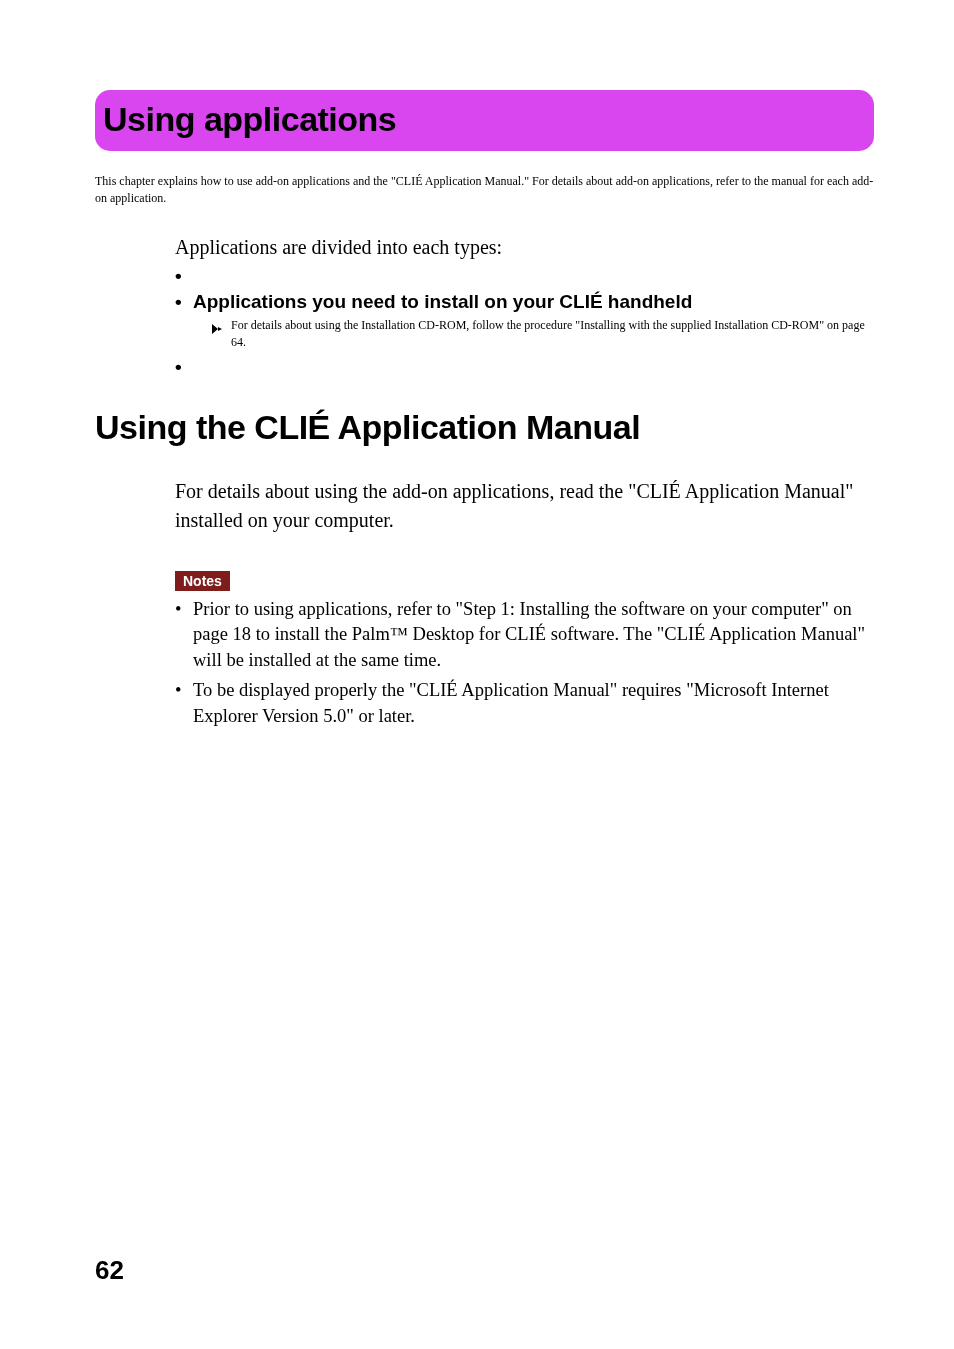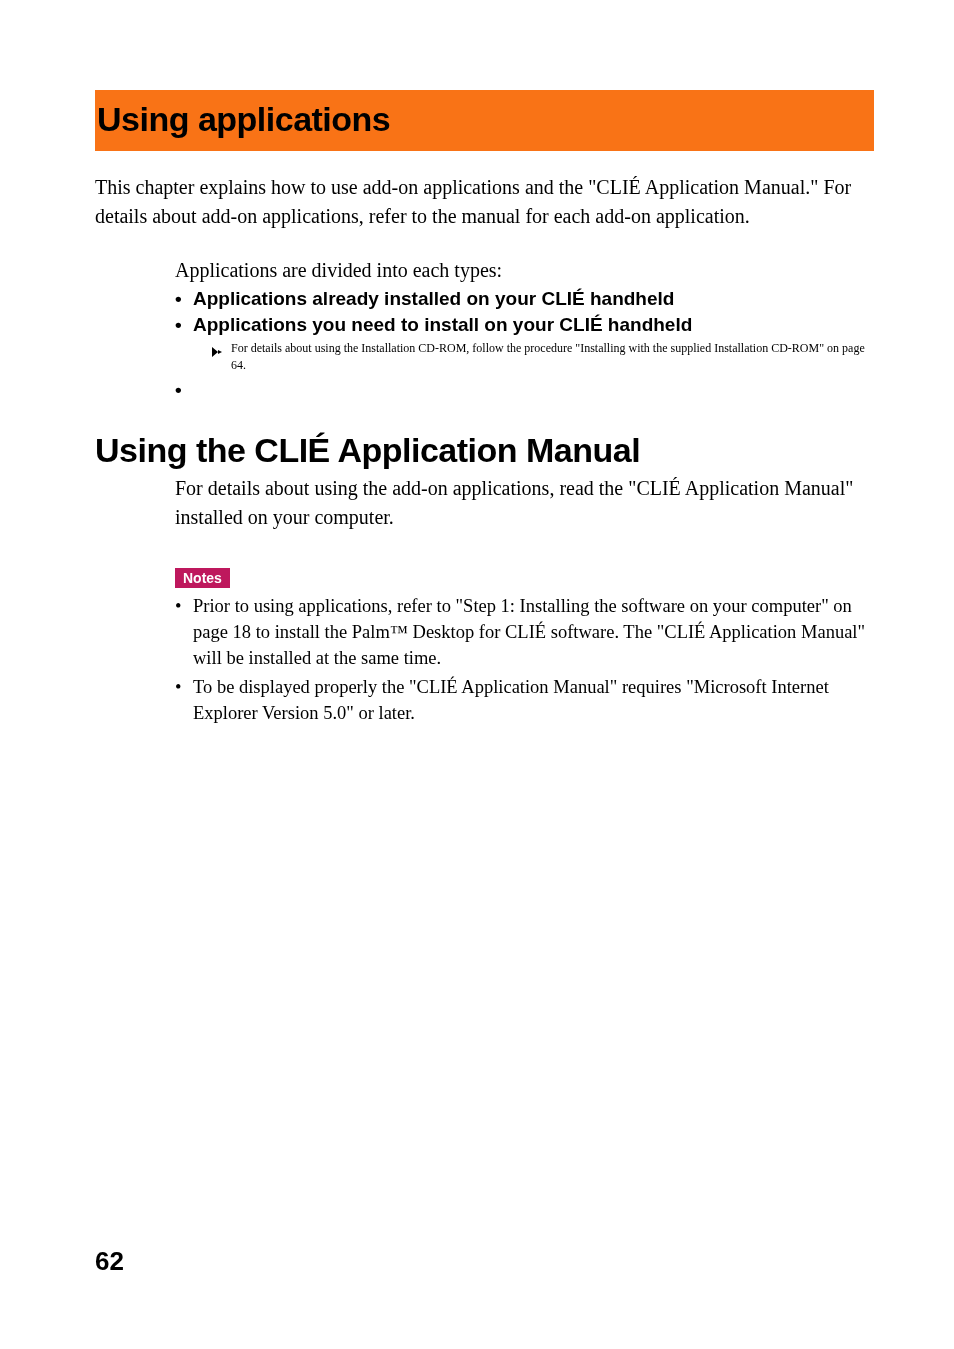--- a/index.html
+++ b/index.html
@@ -20,9 +20,10 @@
       position: relative;
     }
     .title-bar {
-      background: #f97316;
-      padding: 10px 14px 12px 2px;
+      background: #d946ef;
+      padding: 10px 14px 12px 8px;
       margin-bottom: 22px;
+      border-radius: 15px;
     }
     .title-bar h1 {
       font-family: Arial, Helvetica, sans-serif;

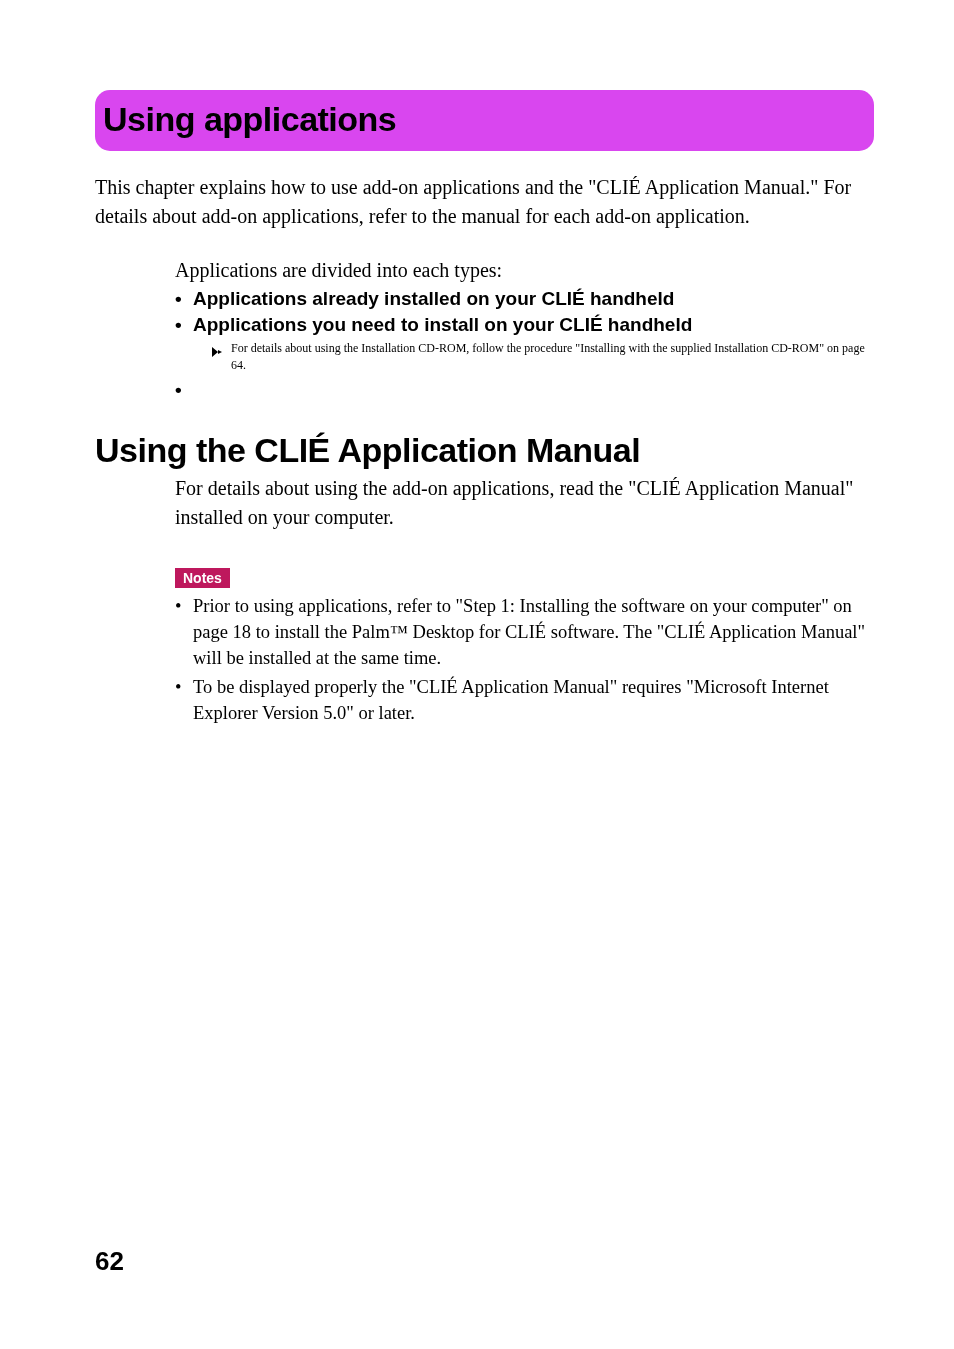--- a/index.html
+++ b/index.html
@@ -34,7 +34,7 @@
       font-stretch: condensed;
     }
     .intro-text {
-      font-size: 20px;
+      font-size: 12px;
       line-height: 1.45;
       margin-bottom: 28px;
     }

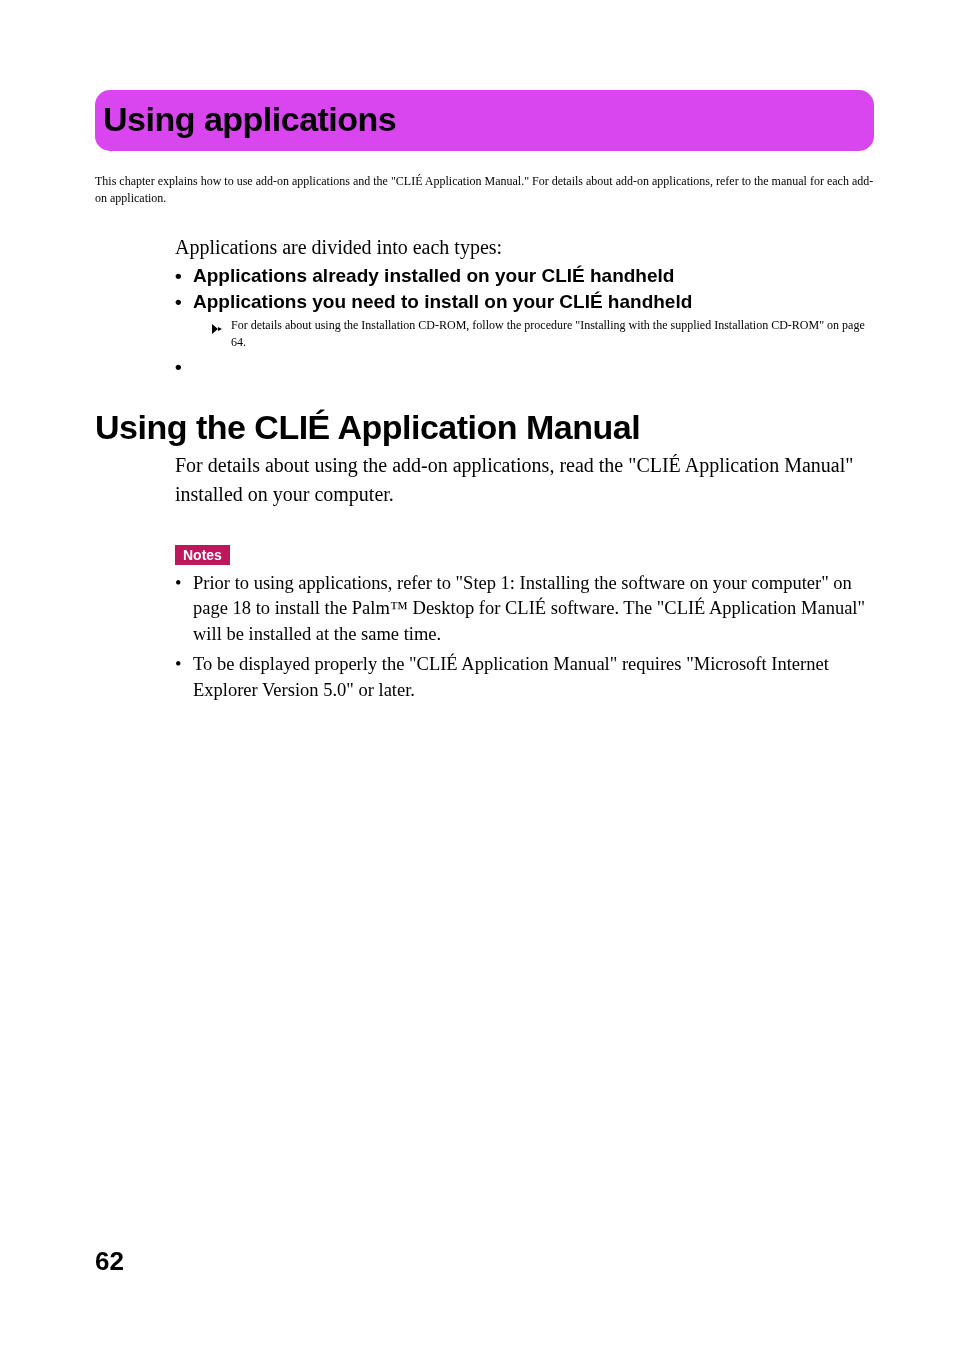--- a/index.html
+++ b/index.html
@@ -142,7 +142,6 @@
 
     <div class="bullet-line">
       <span class="dot">•</span>
-      <span>Applications already installed on your CLIÉ handheld</span>
     </div>
 
     <div class="bullet-line">

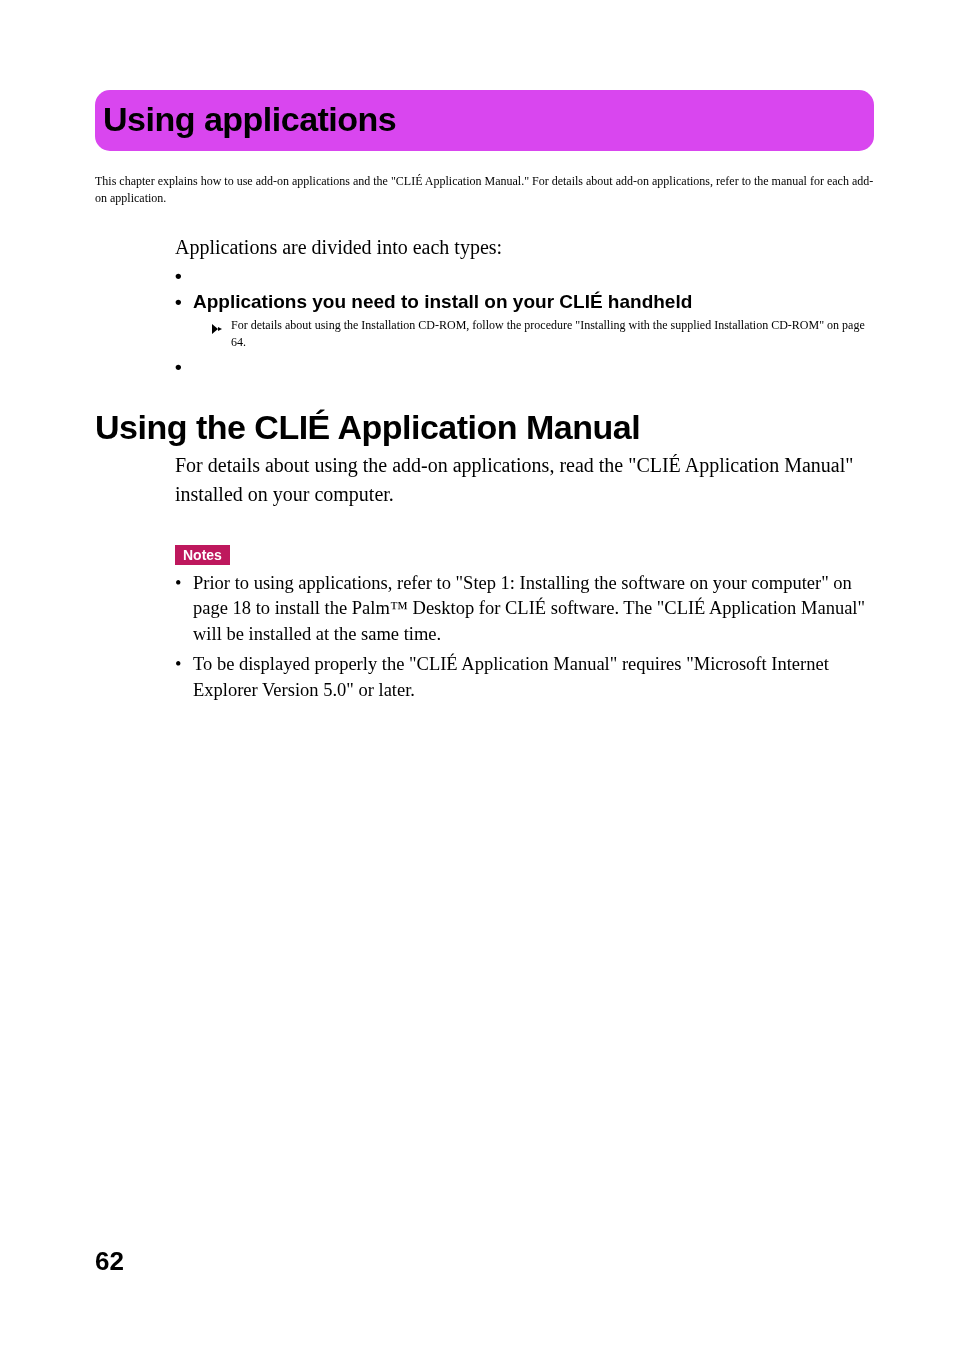--- a/index.html
+++ b/index.html
@@ -83,7 +83,7 @@
       font-weight: 700;
       font-size: 34px;
       margin-top: 30px;
-      margin-bottom: 4px;
+      margin-bottom: 30px;
       letter-spacing: -0.5px;
       font-stretch: condensed;
     }

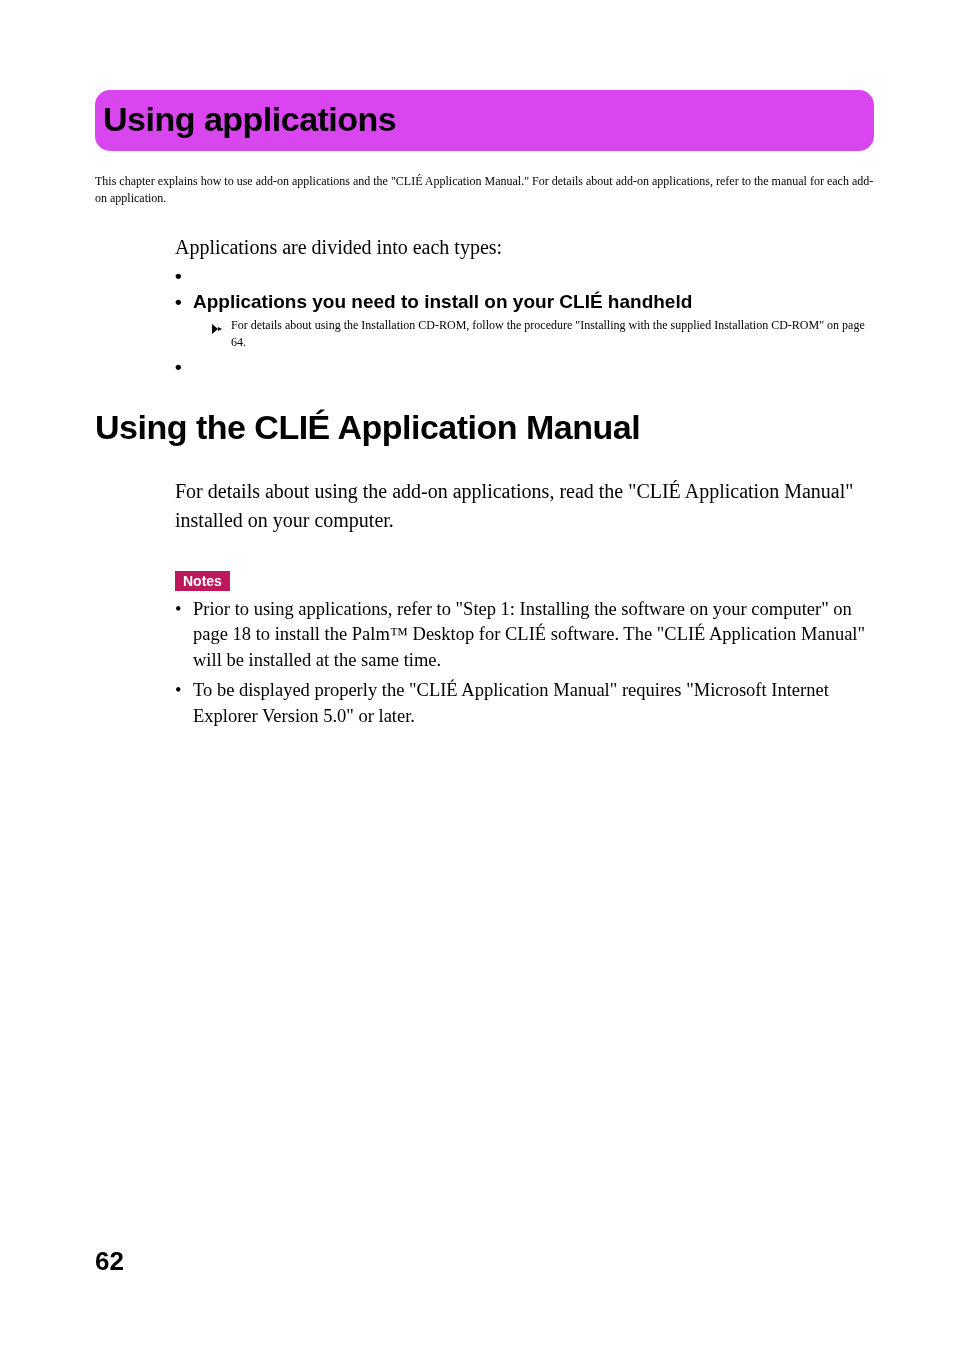--- a/index.html
+++ b/index.html
@@ -95,7 +95,7 @@
     }
     .notes-label {
       display: inline-block;
-      background: #be185d;
+      background: #7f1d1d;
       color: #fff;
       font-family: Arial, Helvetica, sans-serif;
       font-weight: 700;

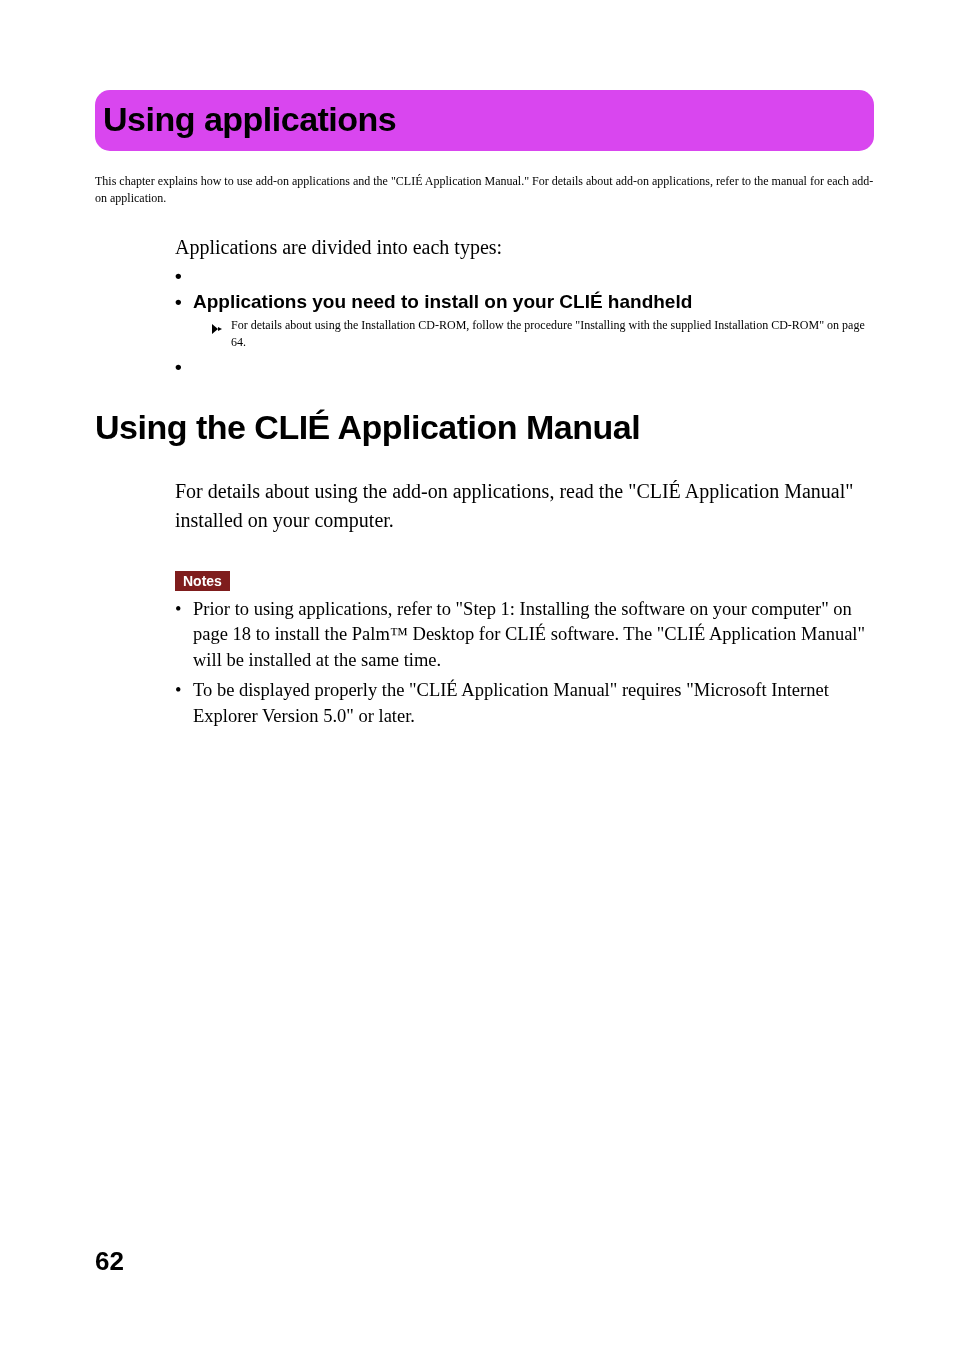--- a/index.html
+++ b/index.html
@@ -119,7 +119,7 @@
     }
     .page-number {
       position: absolute;
-      bottom: 72px;
+      bottom: 63px;
       left: 95px;
       font-family: Arial, Helvetica, sans-serif;
       font-weight: 700;

